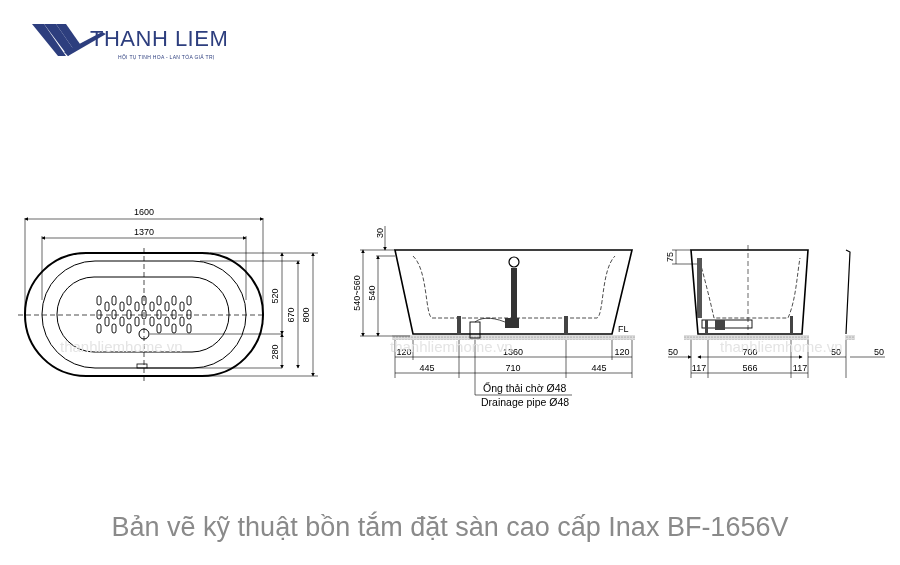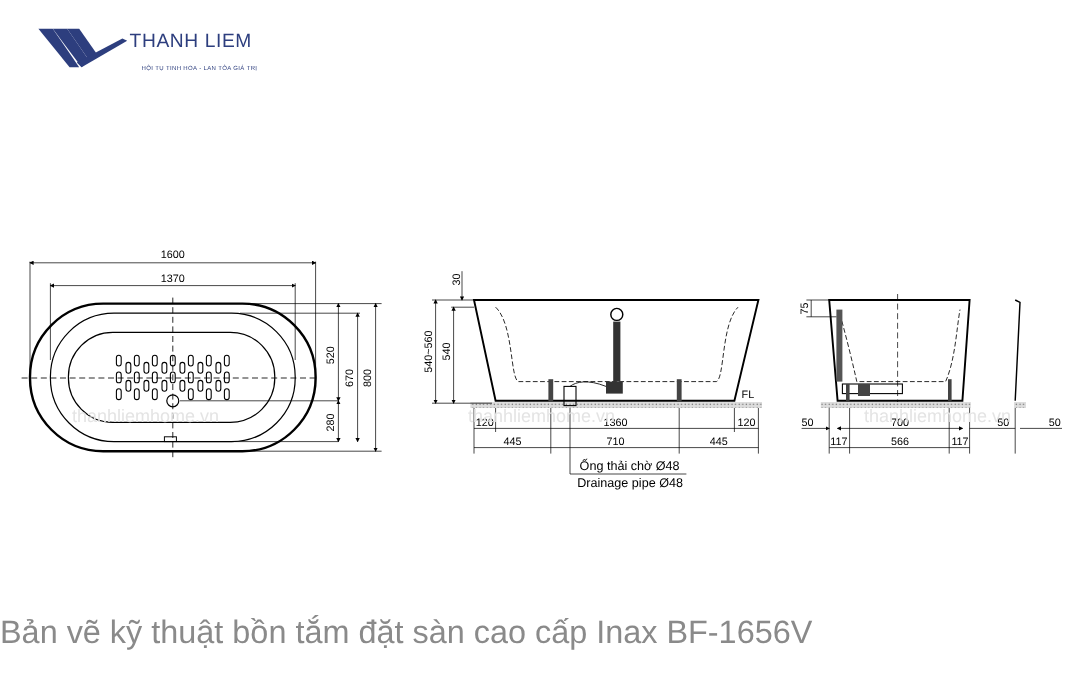--- a/index.html
+++ b/index.html
@@ -5,7 +5,7 @@
   html,body{margin:0;padding:0;background:#fff;}
   body{width:900px;height:565px;position:relative;overflow:hidden;font-family:"Liberation Sans",sans-serif;}
   .logo{position:absolute;left:30px;top:20px;width:220px;height:44px;}
-  .logo-text{position:absolute;left:78px;top:6px;font-size:16px;color:#2d3e7e;letter-spacing:0.5px;font-family:"Liberation Sans",sans-serif;}
+  .logo-text{position:absolute;left:60px;top:6px;font-size:22px;color:#2d3e7e;letter-spacing:0.5px;font-family:"Liberation Sans",sans-serif;}
   .logo-tag{position:absolute;left:88px;top:34px;font-size:5px;color:#2d3e7e;letter-spacing:0.3px;}
   svg.drawing{position:absolute;left:0;top:0;}
   .caption{position:absolute;left:0;width:900px;top:512px;text-align:left;font-size:27px;color:#8a8a8a;font-family:"Liberation Sans",sans-serif;}

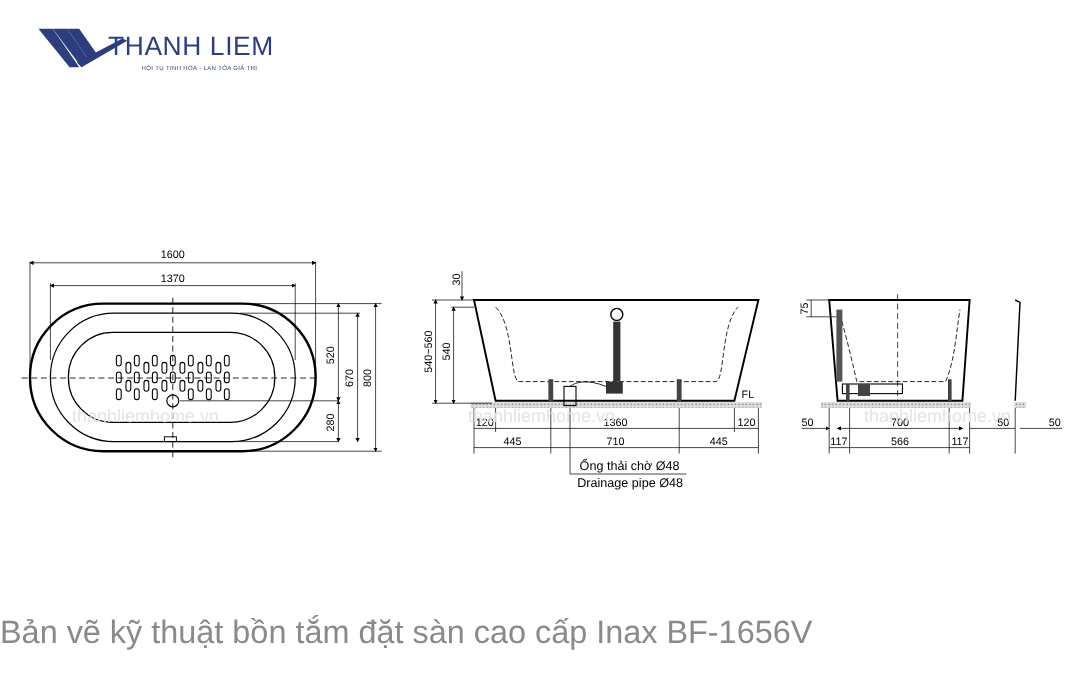--- a/index.html
+++ b/index.html
@@ -8,7 +8,7 @@
   .logo-text{position:absolute;left:60px;top:6px;font-size:22px;color:#2d3e7e;letter-spacing:0.5px;font-family:"Liberation Sans",sans-serif;}
   .logo-tag{position:absolute;left:88px;top:34px;font-size:5px;color:#2d3e7e;letter-spacing:0.3px;}
   svg.drawing{position:absolute;left:0;top:0;}
-  .caption{position:absolute;left:0;width:900px;top:512px;text-align:left;font-size:27px;color:#8a8a8a;font-family:"Liberation Sans",sans-serif;}
+  .caption{position:absolute;left:0;width:900px;top:512px;text-align:center;font-size:27px;color:#8a8a8a;font-family:"Liberation Sans",sans-serif;}
   .dim{font-size:9px;fill:#000;font-family:"Liberation Sans",sans-serif;}
   .wm{font-size:15px;fill:#e4e4e4;font-family:"Liberation Sans",sans-serif;}
   .note{font-size:10.5px;fill:#000;font-family:"Liberation Sans",sans-serif;}

